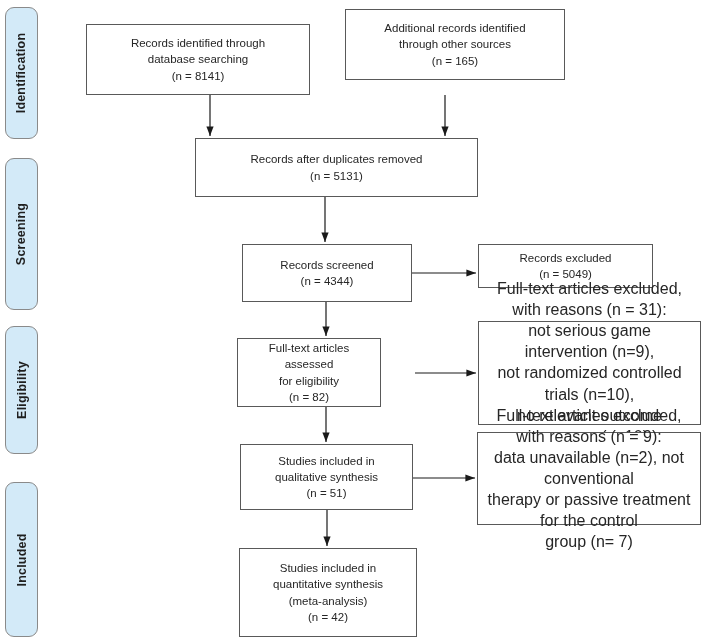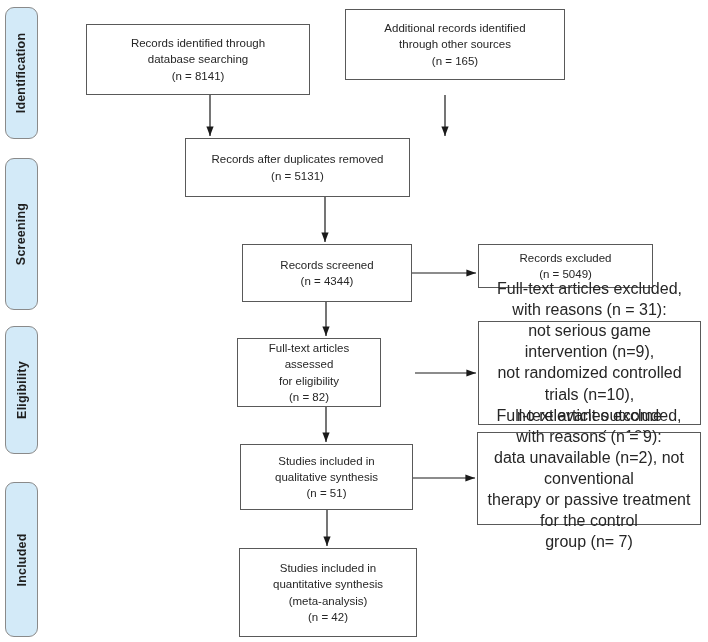--- a/index.html
+++ b/index.html
@@ -100,7 +100,7 @@
 through other sources
 (n = 165)</div>
 
-  <div class="box" style="left:185px;top:138px;width:225px;height:59px">Records after duplicates removed
+  <div class="box" style="left:195px;top:138px;width:283px;height:59px">Records after duplicates removed
 (n = 5131)</div>
 
   <div class="box" style="left:242px;top:244px;width:170px;height:58px">Records screened

